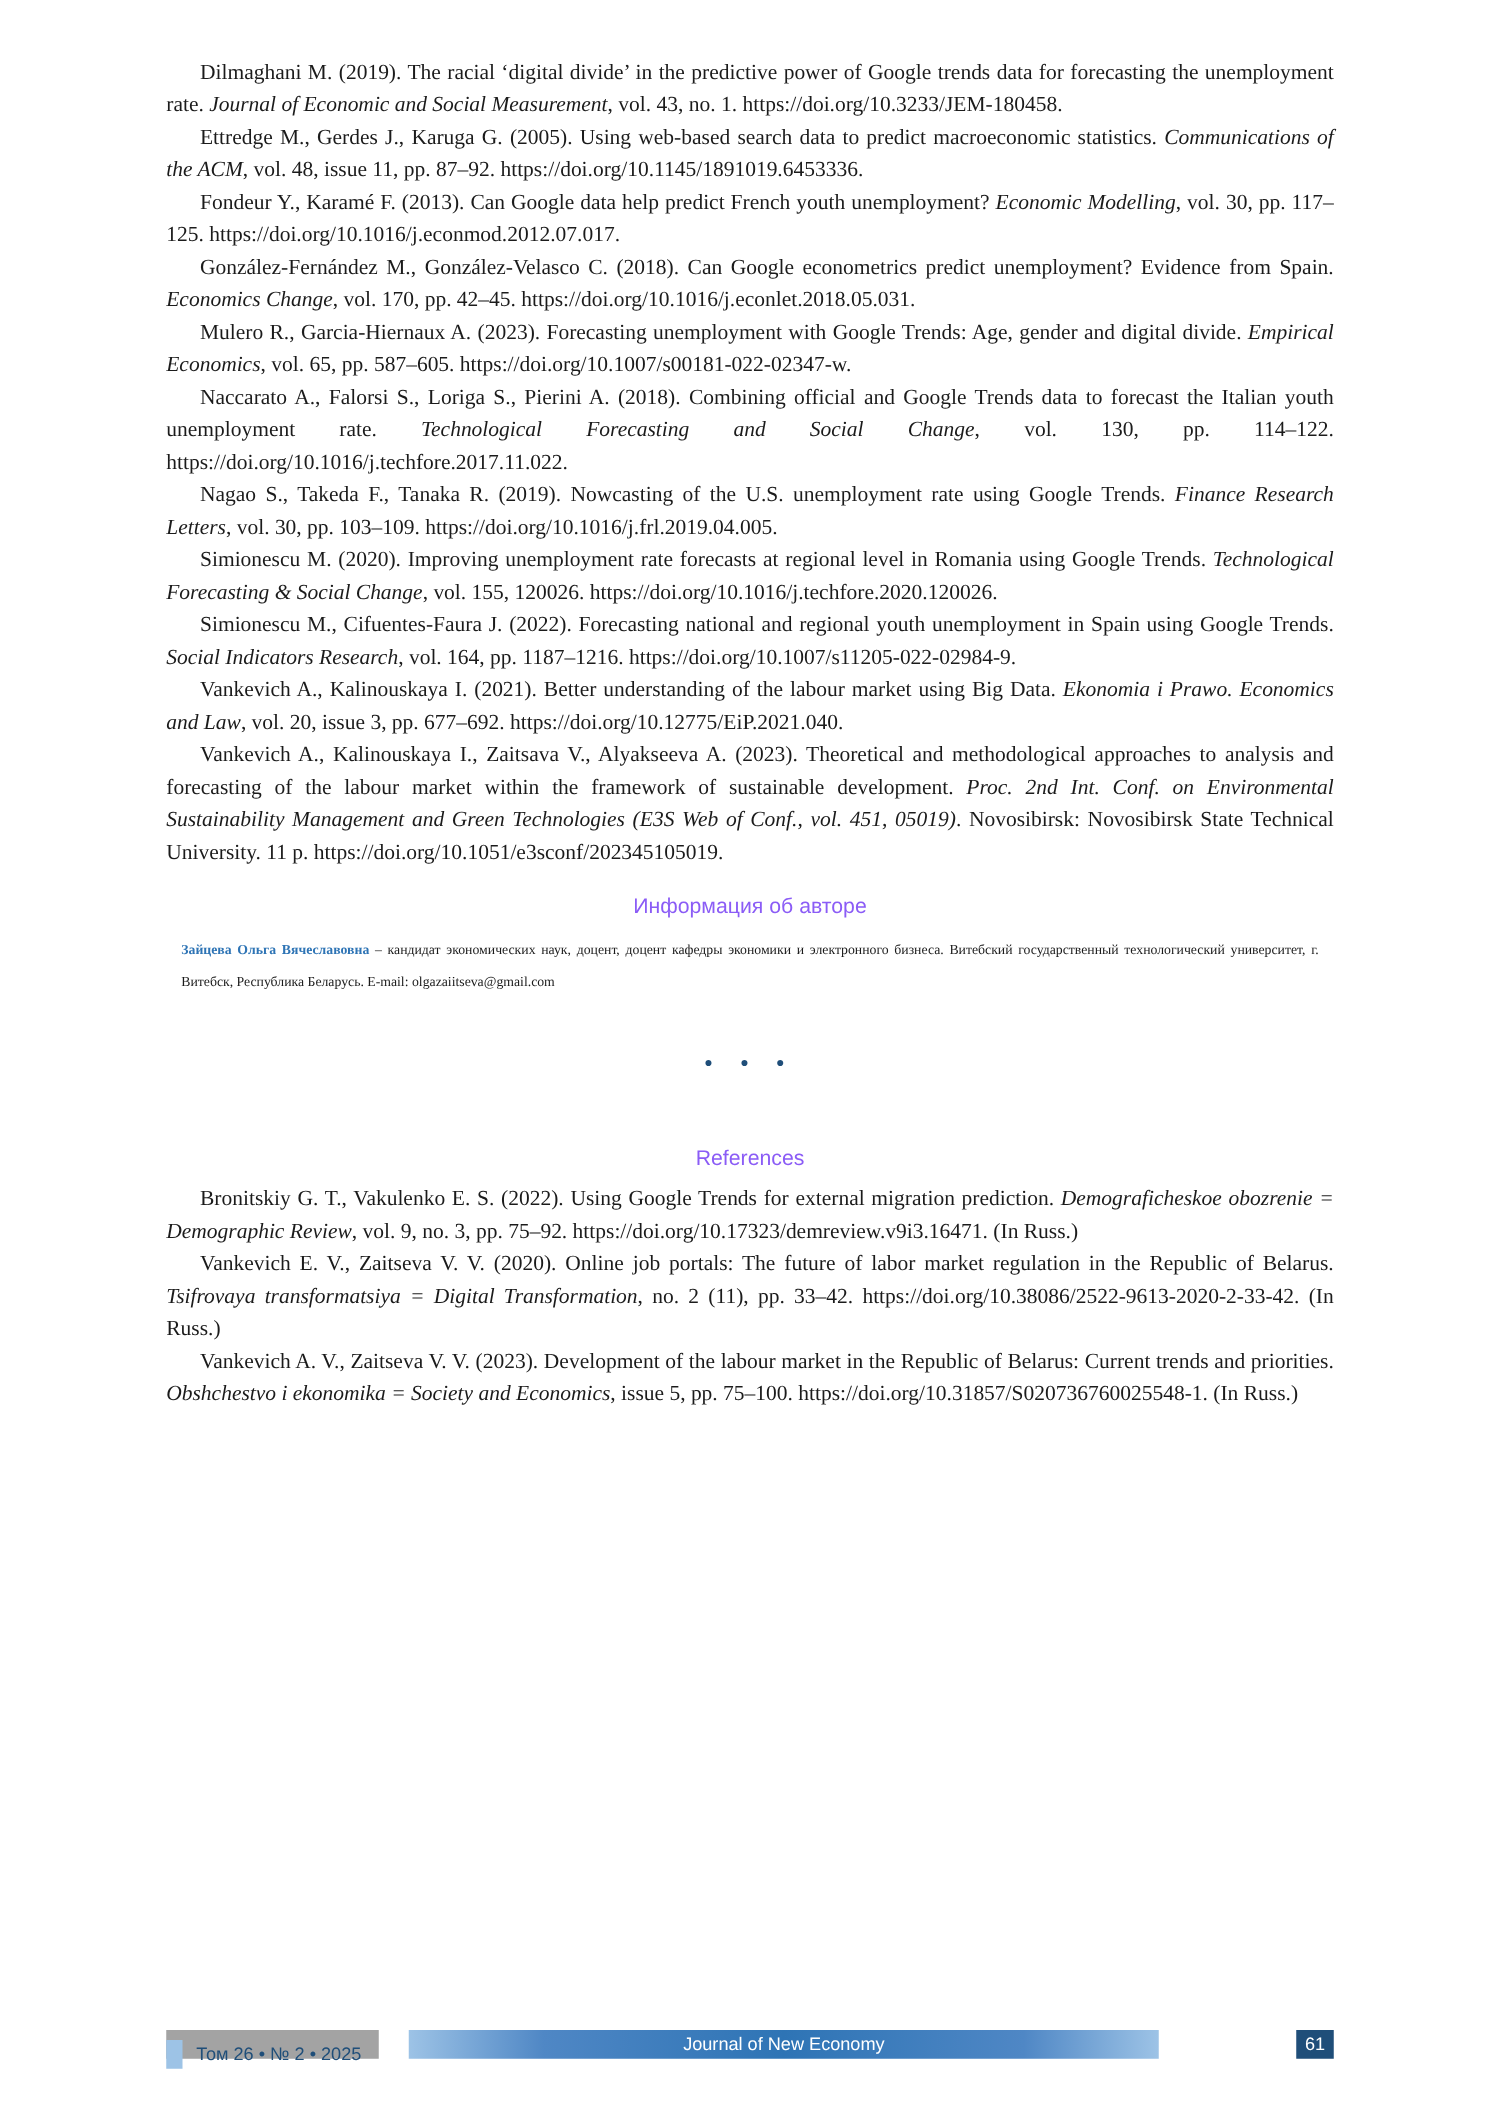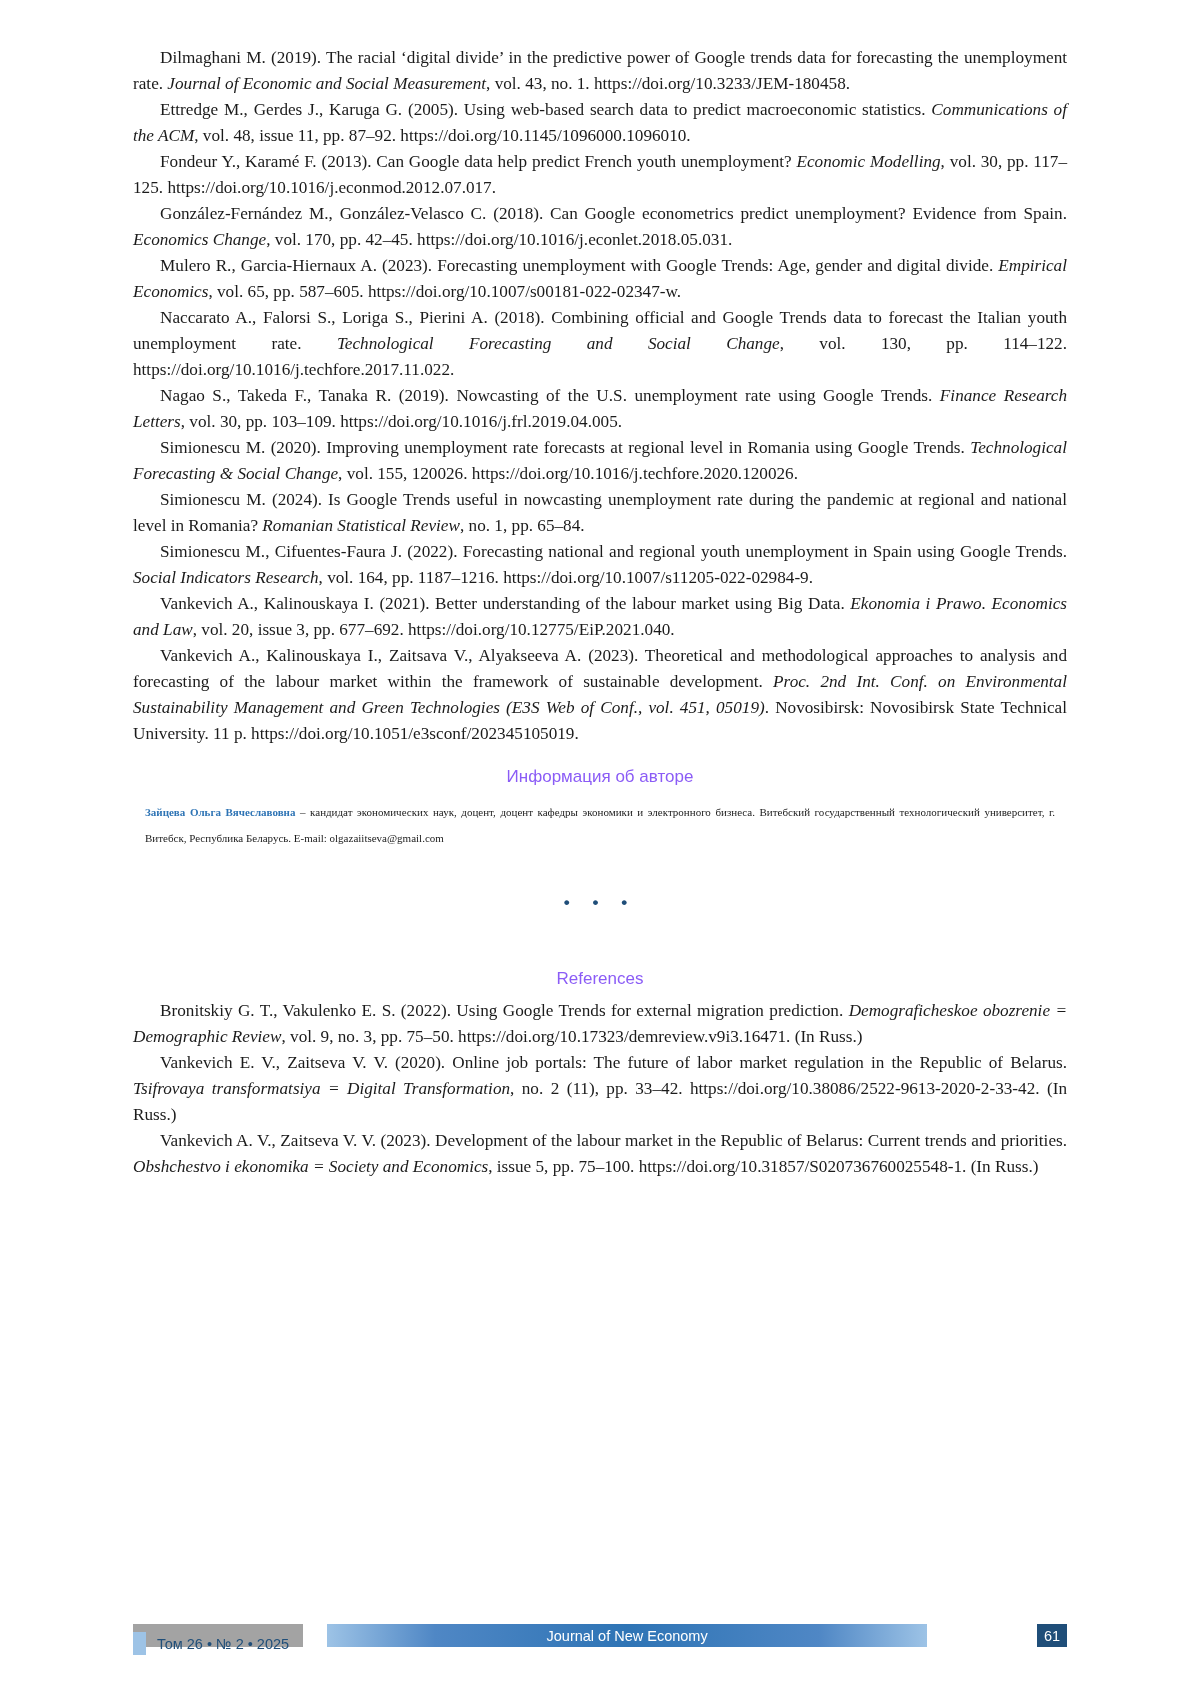--- a/index.html
+++ b/index.html
@@ -77,7 +77,7 @@
 
       <div>
           <p class="ref"><span>Dilmaghani M. (2019). The racial ‘digital divide’ in the predictive power of Google trends data for forecasting the unemployment rate. </span><span class="it">Journal of Economic and Social Measurement</span><span>, vol. 43, no. 1. https://doi.org/10.3233/JEM-180458.</span></p>
-          <p class="ref"><span>Ettredge M., Gerdes J., Karuga G. (2005). Using web-based search data to predict macroeconomic statistics. </span><span class="it">Communications of the ACM</span><span>, vol. 48, issue 11, pp. 87–92. https://doi.org/10.1145/1096000.1096010.</span></p>
+          <p class="ref"><span>Ettredge M., Gerdes J., Karuga G. (2005). Using web-based search data to predict macroeconomic statistics. </span><span class="it">Communications of the ACM</span><span>, vol. 48, issue 11, pp. 87–92. https://doi.org/10.1145/1891019.6453336.</span></p>
           <p class="ref"><span>Fondeur Y., Karamé F. (2013). Can Google data help predict French youth unemployment? </span><span class="it">Economic Modelling</span><span>, vol. 30, pp. 117–125. https://doi.org/10.1016/j.econmod.2012.07.017.</span></p>
           <p class="ref"><span>González-Fernández M., González-Velasco C. (2018). Can Google econometrics predict unemployment? Evidence from Spain. </span><span class="it">Economics Change</span><span>, vol. 170, pp. 42–45. https://doi.org/10.1016/j.econlet.2018.05.031.</span></p>
           <p class="ref"><span>Mulero R., Garcia-Hiernaux A. (2023). Forecasting unemployment with Google Trends: Age, gender and digital divide. </span><span class="it">Empirical Economics</span><span>, vol. 65, pp. 587–605. https://doi.org/10.1007/s00181-022-02347-w.</span></p>

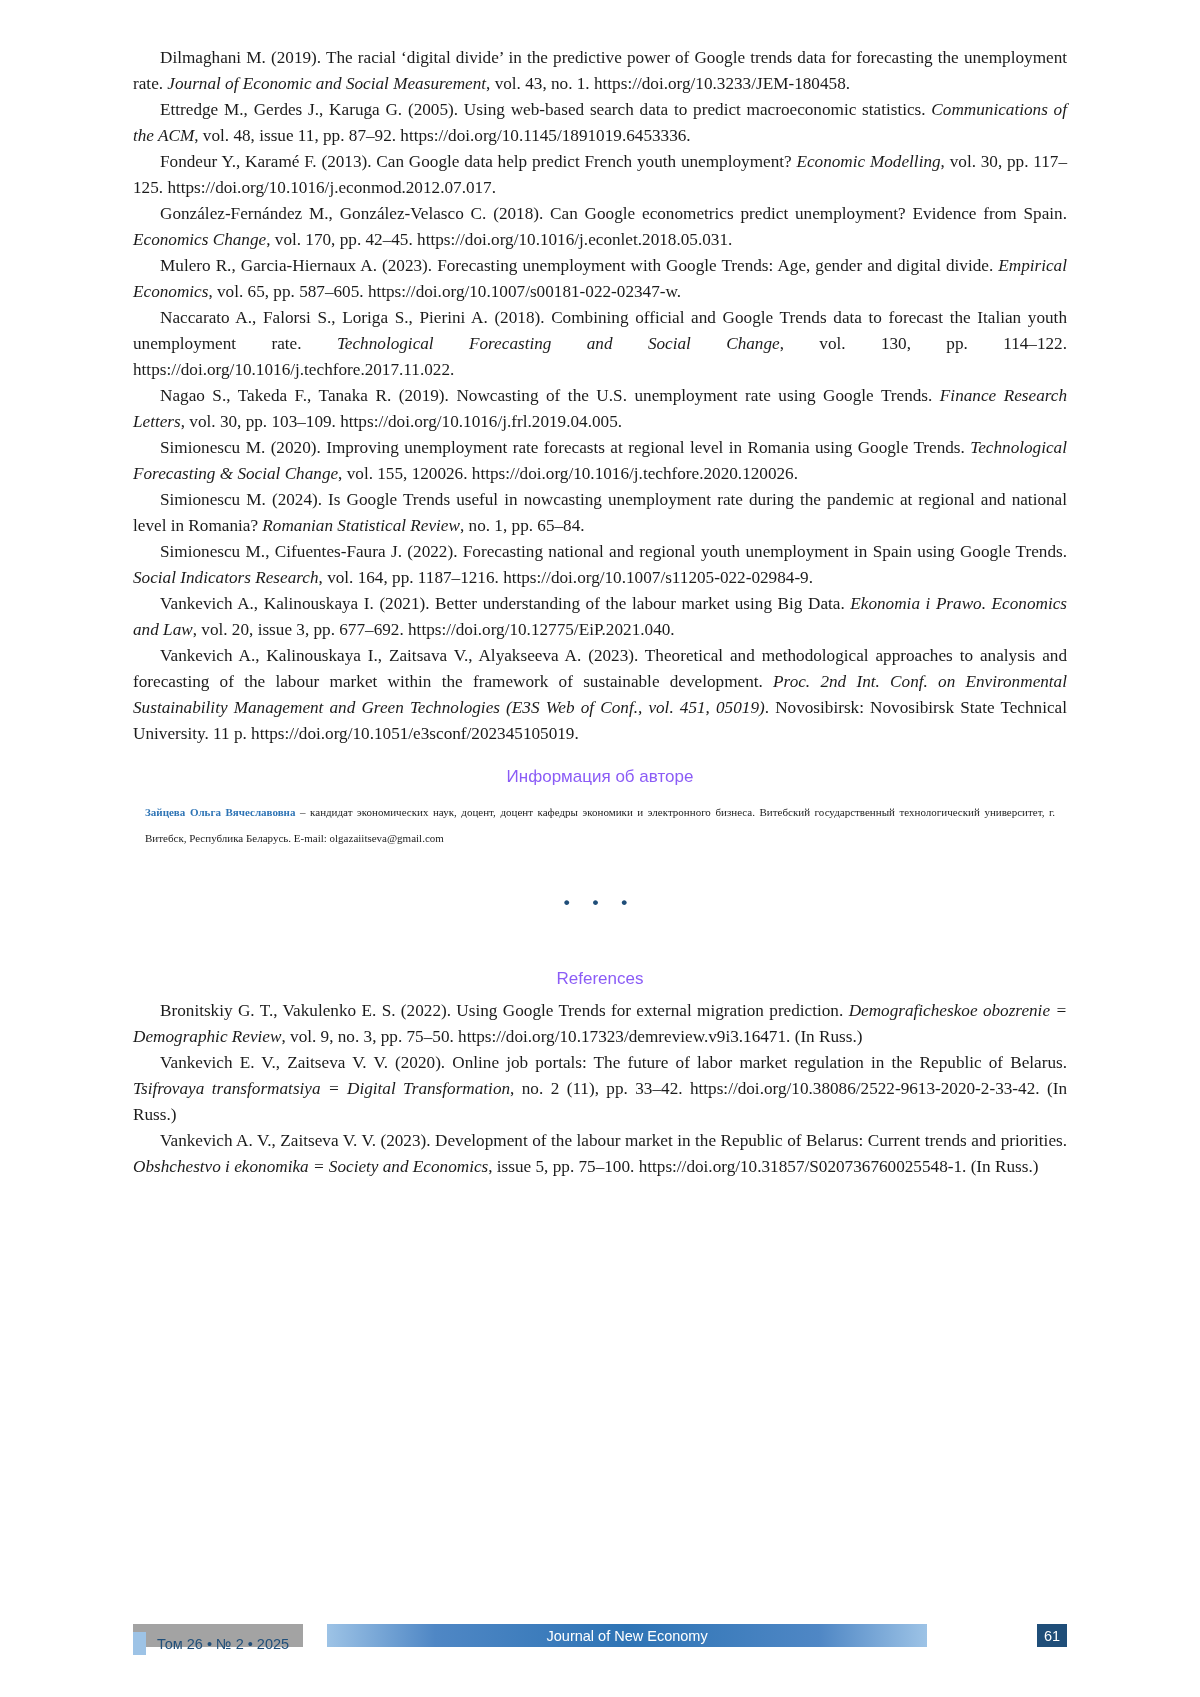--- a/index.html
+++ b/index.html
@@ -84,7 +84,6 @@
           <p class="ref"><span>Naccarato A., Falorsi S., Loriga S., Pierini A. (2018). Combining official and Google Trends data to forecast the Italian youth unemployment rate. </span><span class="it">Technological Forecasting and Social Change</span><span>, vol. 130, pp. 114–122. https://doi.org/10.1016/j.techfore.2017.11.022.</span></p>
           <p class="ref"><span>Nagao S., Takeda F., Tanaka R. (2019). Nowcasting of the U.S. unemployment rate using Google Trends. </span><span class="it">Finance Research Letters</span><span>, vol. 30, pp. 103–109. https://doi.org/10.1016/j.frl.2019.04.005.</span></p>
           <p class="ref"><span>Simionescu M. (2020). Improving unemployment rate forecasts at regional level in Romania using Google Trends. </span><span class="it">Technological Forecasting &amp; Social Change</span><span>, vol. 155, 120026. https://doi.org/10.1016/j.techfore.2020.120026.</span></p>
-          <p class="ref"><span>Simionescu M. (2024). Is Google Trends useful in nowcasting unemployment rate during the pandemic at regional and national level in Romania? </span><span class="it">Romanian Statistical Review</span><span>, no. 1, pp. 65–84.</span></p>
           <p class="ref"><span>Simionescu M., Cifuentes-Faura J. (2022). Forecasting national and regional youth unemployment in Spain using Google Trends. </span><span class="it">Social Indicators Research</span><span>, vol. 164, pp. 1187–1216. https://doi.org/10.1007/s11205-022-02984-9.</span></p>
           <p class="ref"><span>Vankevich A., Kalinouskaya I. (2021). Better understanding of the labour market using Big Data. </span><span class="it">Ekonomia i Prawo. Economics and Law</span><span>, vol. 20, issue 3, pp. 677–692. https://doi.org/10.12775/EiP.2021.040.</span></p>
           <p class="ref"><span>Vankevich A., Kalinouskaya I., Zaitsava V., Alyakseeva A. (2023). Theoretical and methodological approaches to analysis and forecasting of the labour market within the framework of sustainable development. </span><span class="it">Proc. 2nd Int. Conf. on Environmental Sustainability Management and Green Technologies (E3S Web of Conf., vol. 451, 05019)</span><span>. Novosibirsk: Novosibirsk State Technical University. 11 p. https://doi.org/10.1051/e3sconf/202345105019.</span></p>

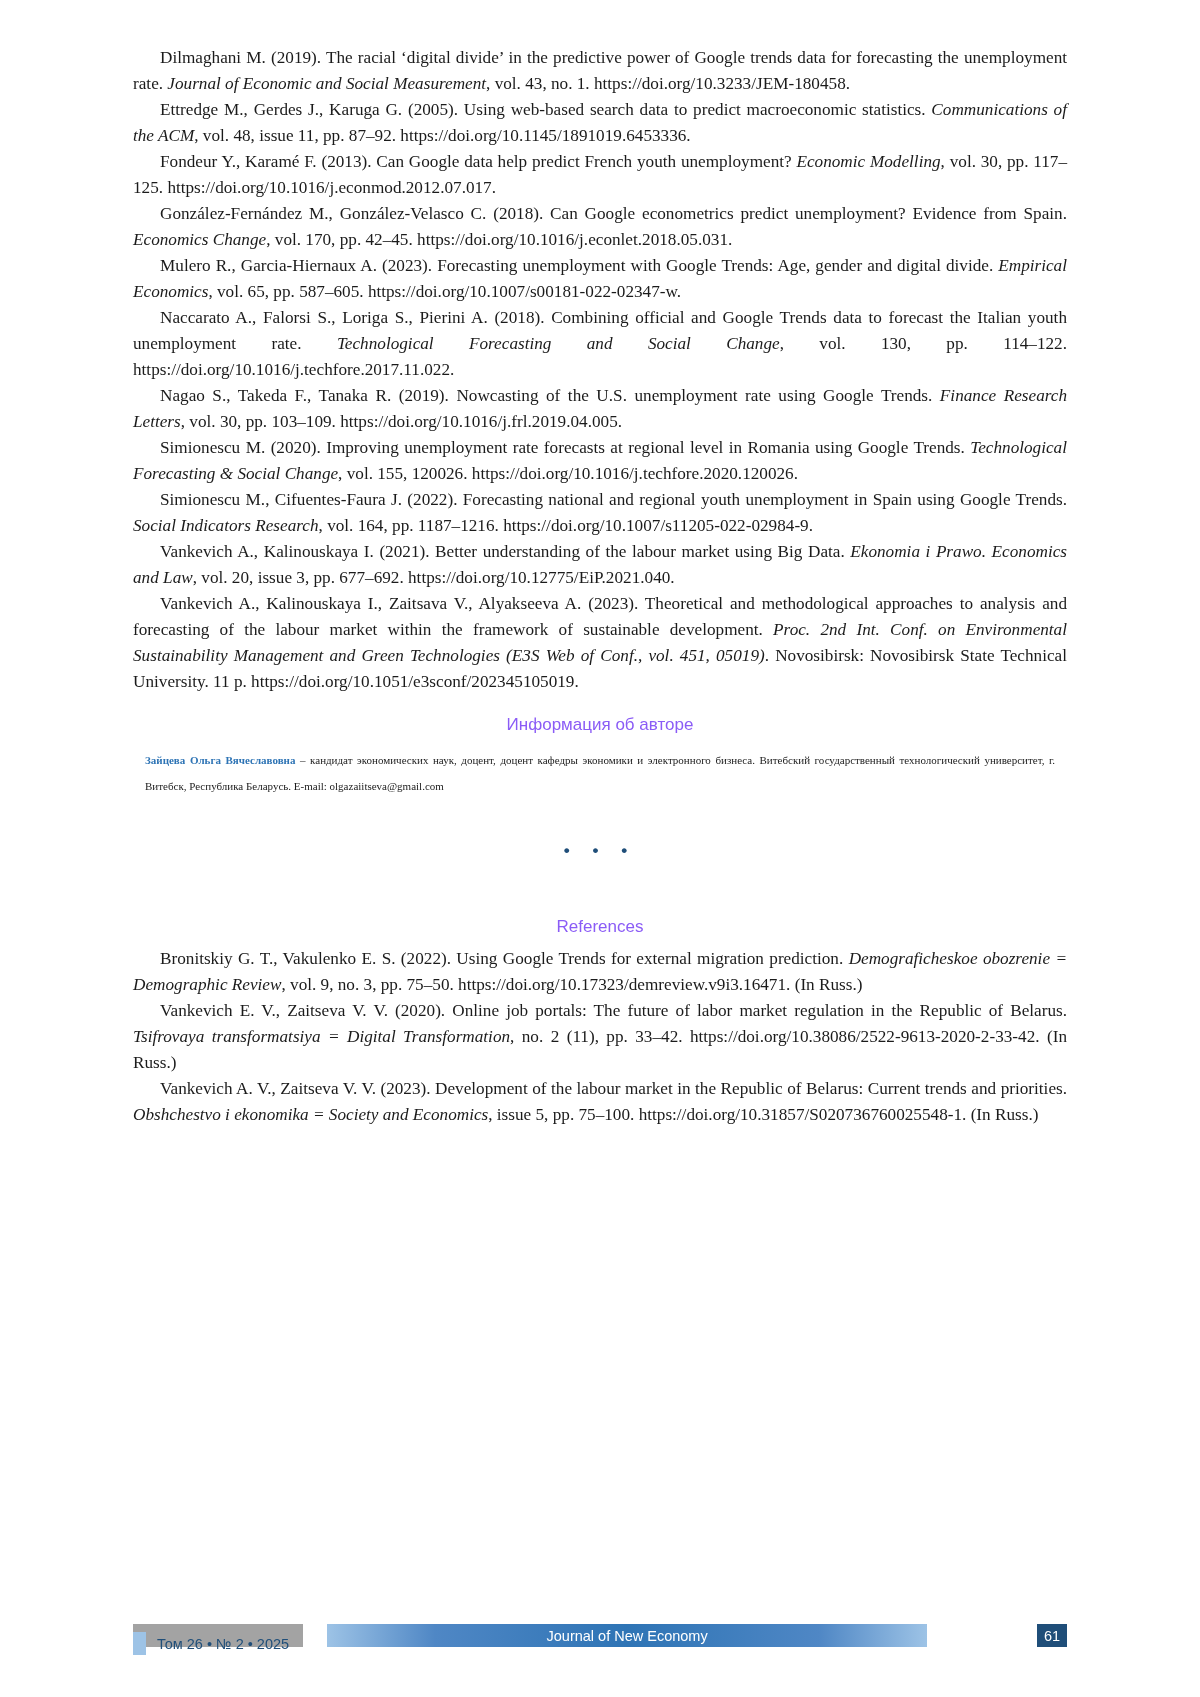--- a/index.html
+++ b/index.html
@@ -98,7 +98,7 @@
       <h2 class="section-heading refs-heading">References</h2>
 
       <div>
-          <p class="ref"><span>Bronitskiy G. T., Vakulenko E. S. (2022). Using Google Trends for external migration prediction. </span><span class="it">Demograficheskoe obozrenie = Demographic Review</span><span>, vol. 9, no. 3, pp. 75–50. https://doi.org/10.17323/demreview.v9i3.16471. (In Russ.)</span></p>
+          <p class="ref"><span>Bronitskiy G. T., Vakulenko E. S. (2022). Using Google Trends for external migration prediction. </span><span class="it">Demograficheskoe obozrenie = Demographic Review</span><span>, vol. 9, no. 3, pp. 75–92. https://doi.org/10.17323/demreview.v9i3.16471. (In Russ.)</span></p>
           <p class="ref"><span>Vankevich E. V., Zaitseva V. V. (2020). Online job portals: The future of labor market regulation in the Republic of Belarus. </span><span class="it">Tsifrovaya transformatsiya = Digital Transformation</span><span>, no. 2 (11), pp. 33–42. https://doi.org/10.38086/2522-9613-2020-2-33-42. (In Russ.)</span></p>
           <p class="ref"><span>Vankevich A. V., Zaitseva V. V. (2023). Development of the labour market in the Republic of Belarus: Current trends and priorities. </span><span class="it">Obshchestvo i ekonomika = Society and Economics</span><span>, issue 5, pp. 75–100. https://doi.org/10.31857/S020736760025548-1. (In Russ.)</span></p>
         </div>

